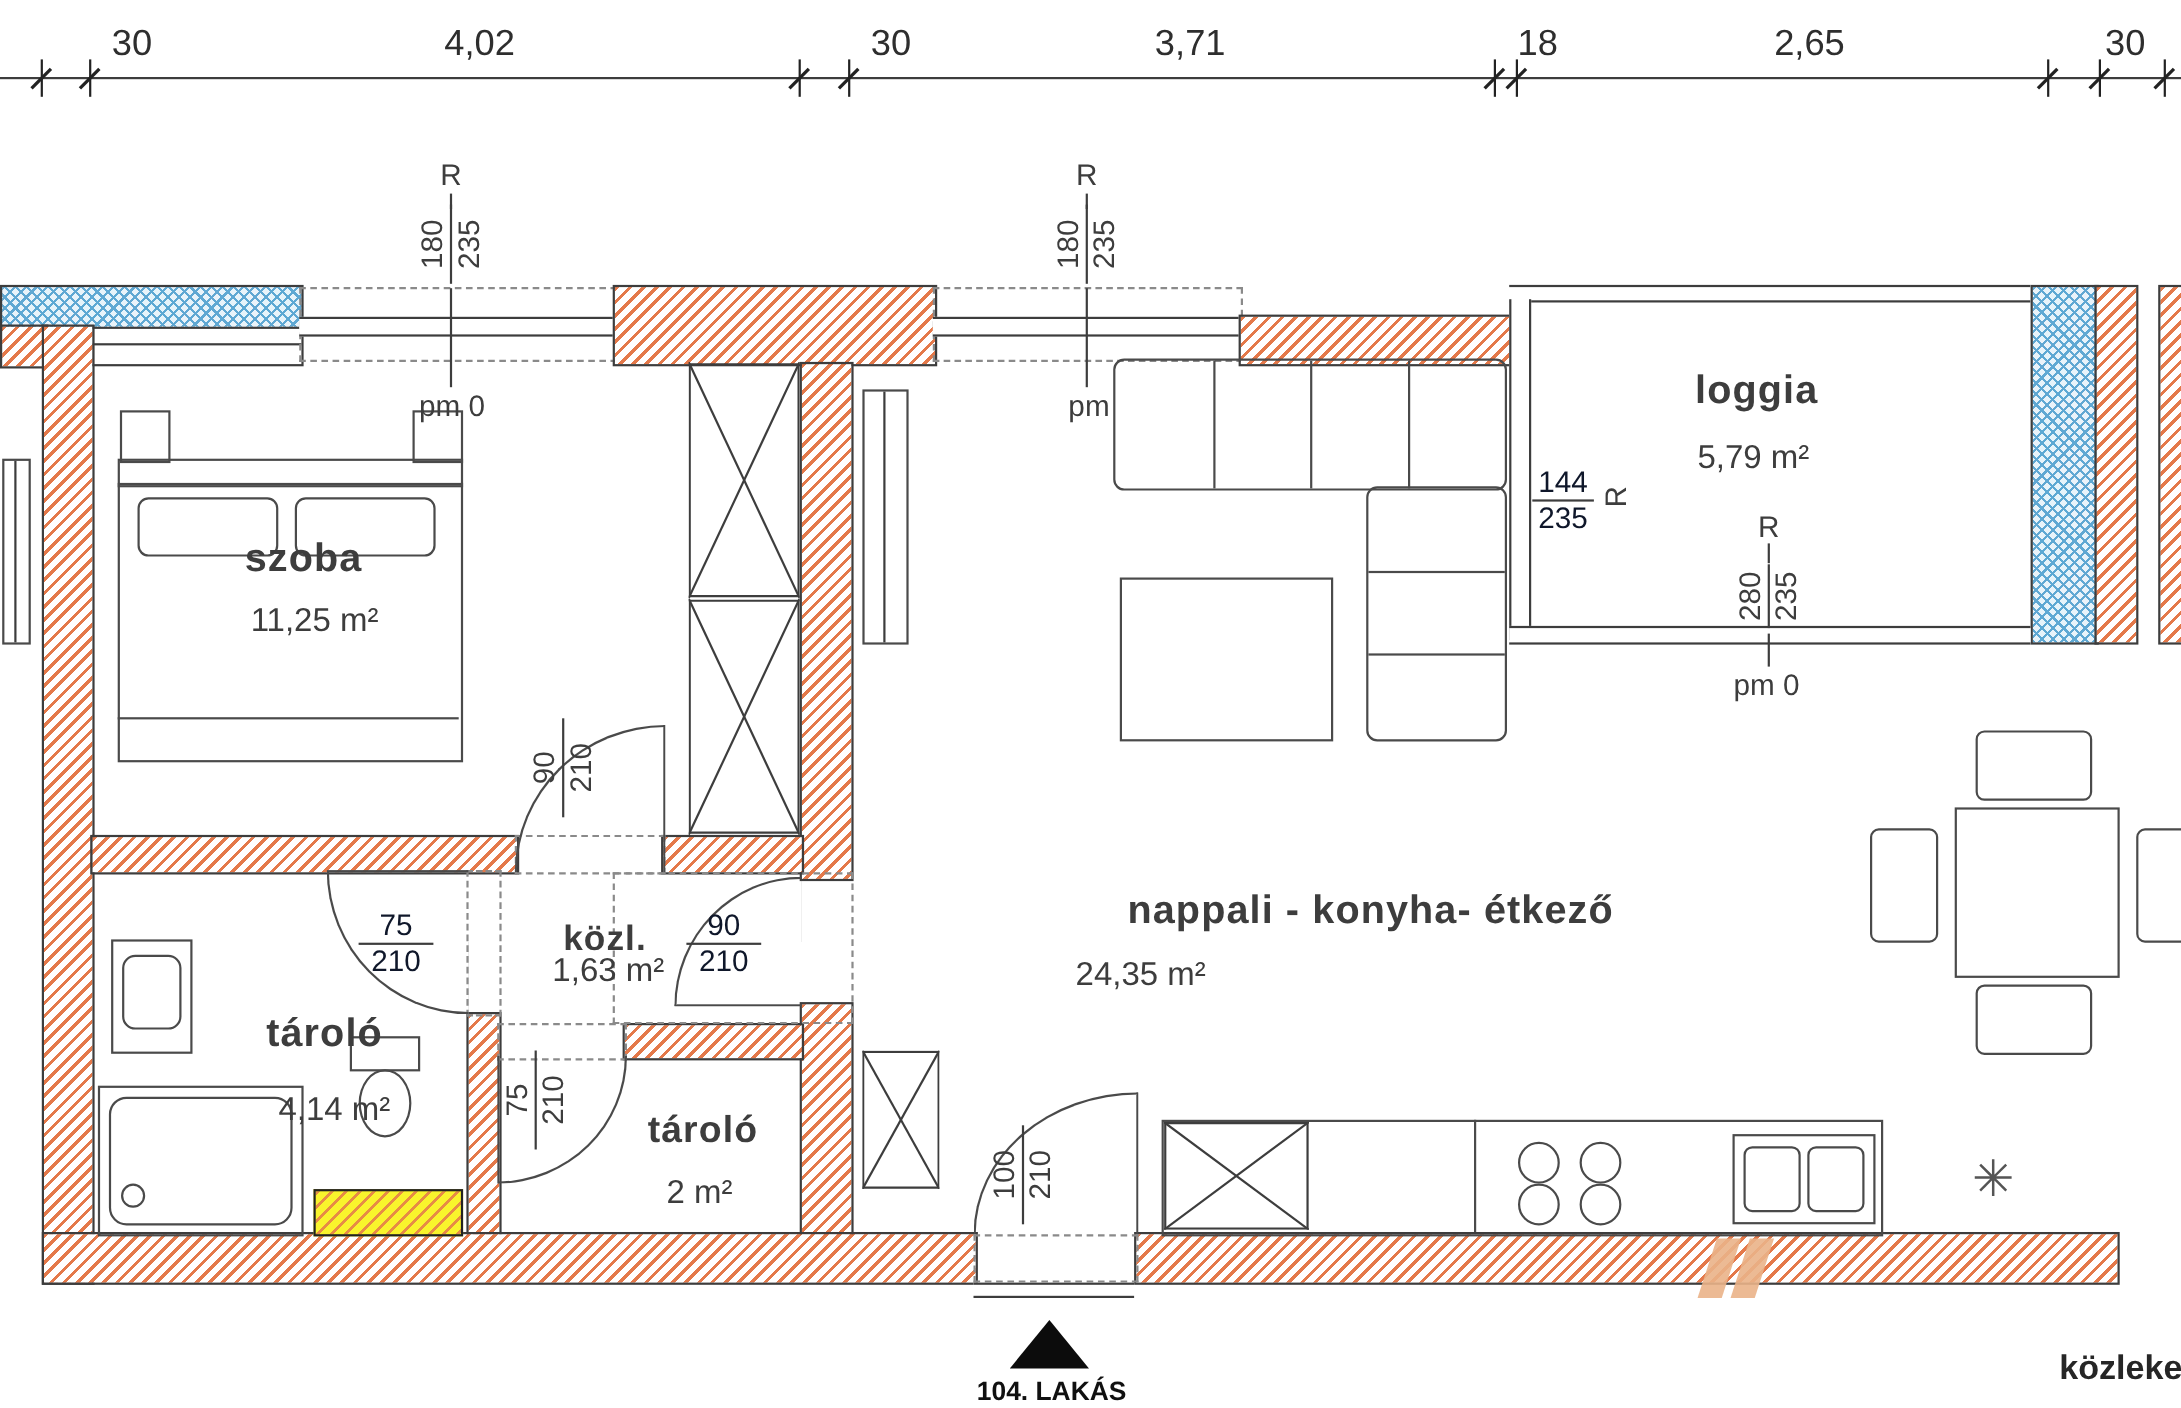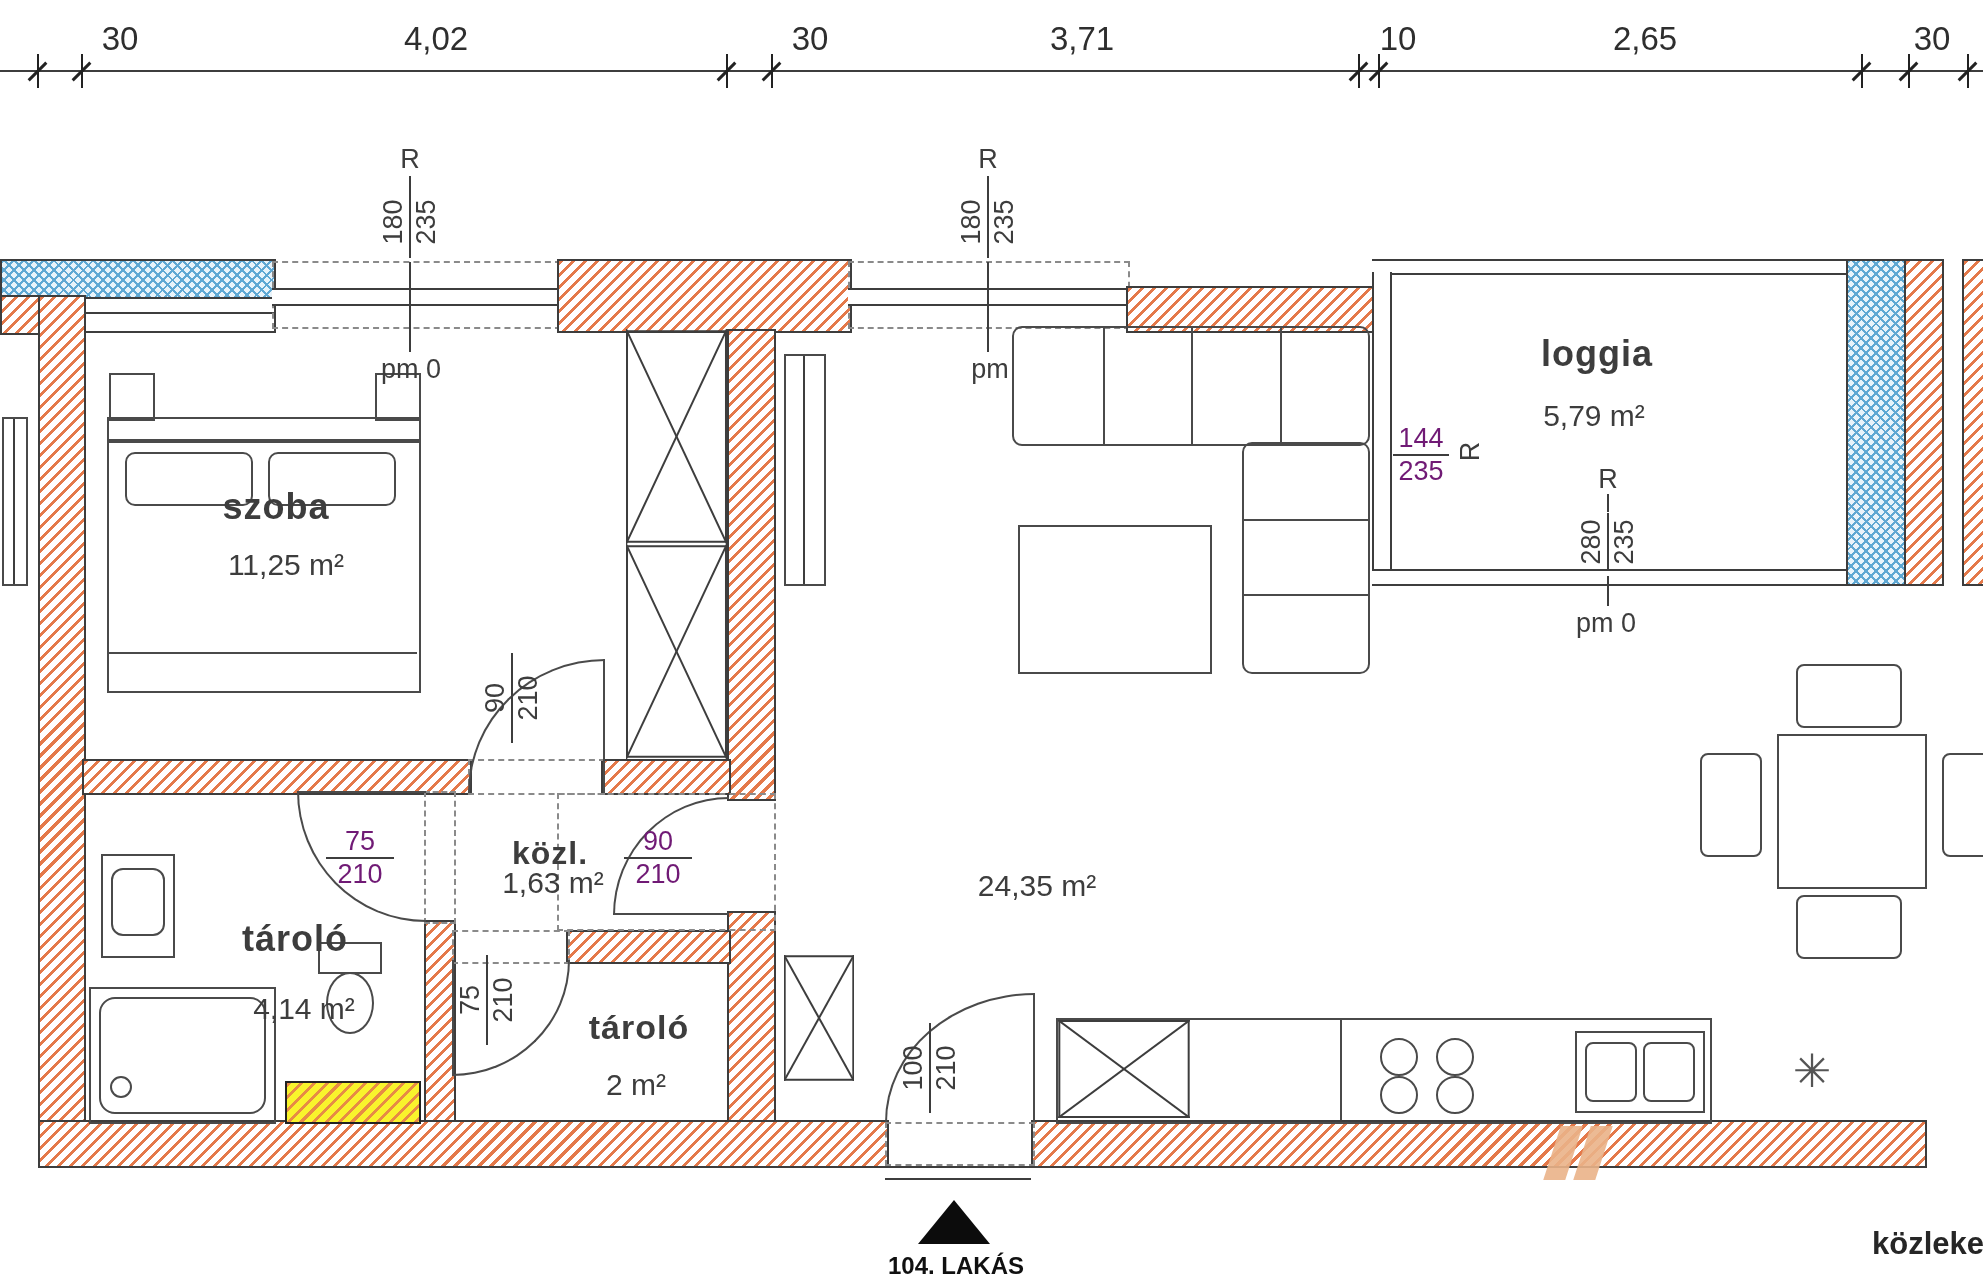--- a/index.html
+++ b/index.html
@@ -67,7 +67,7 @@
   <div class="dim" style="left:376px;top:20px;width:120px;">4,02</div>
   <div class="dim" style="left:780px;top:20px;width:60px;">30</div>
   <div class="dim" style="left:1022px;top:20px;width:120px;">3,71</div>
-  <div class="dim" style="left:1368px;top:20px;width:60px;">10</div>
+  <div class="dim" style="left:1368px;top:20px;width:60px;">18</div>
   <div class="dim" style="left:1585px;top:20px;width:120px;">2,65</div>
   <div class="dim" style="left:1902px;top:20px;width:60px;">30</div>
 

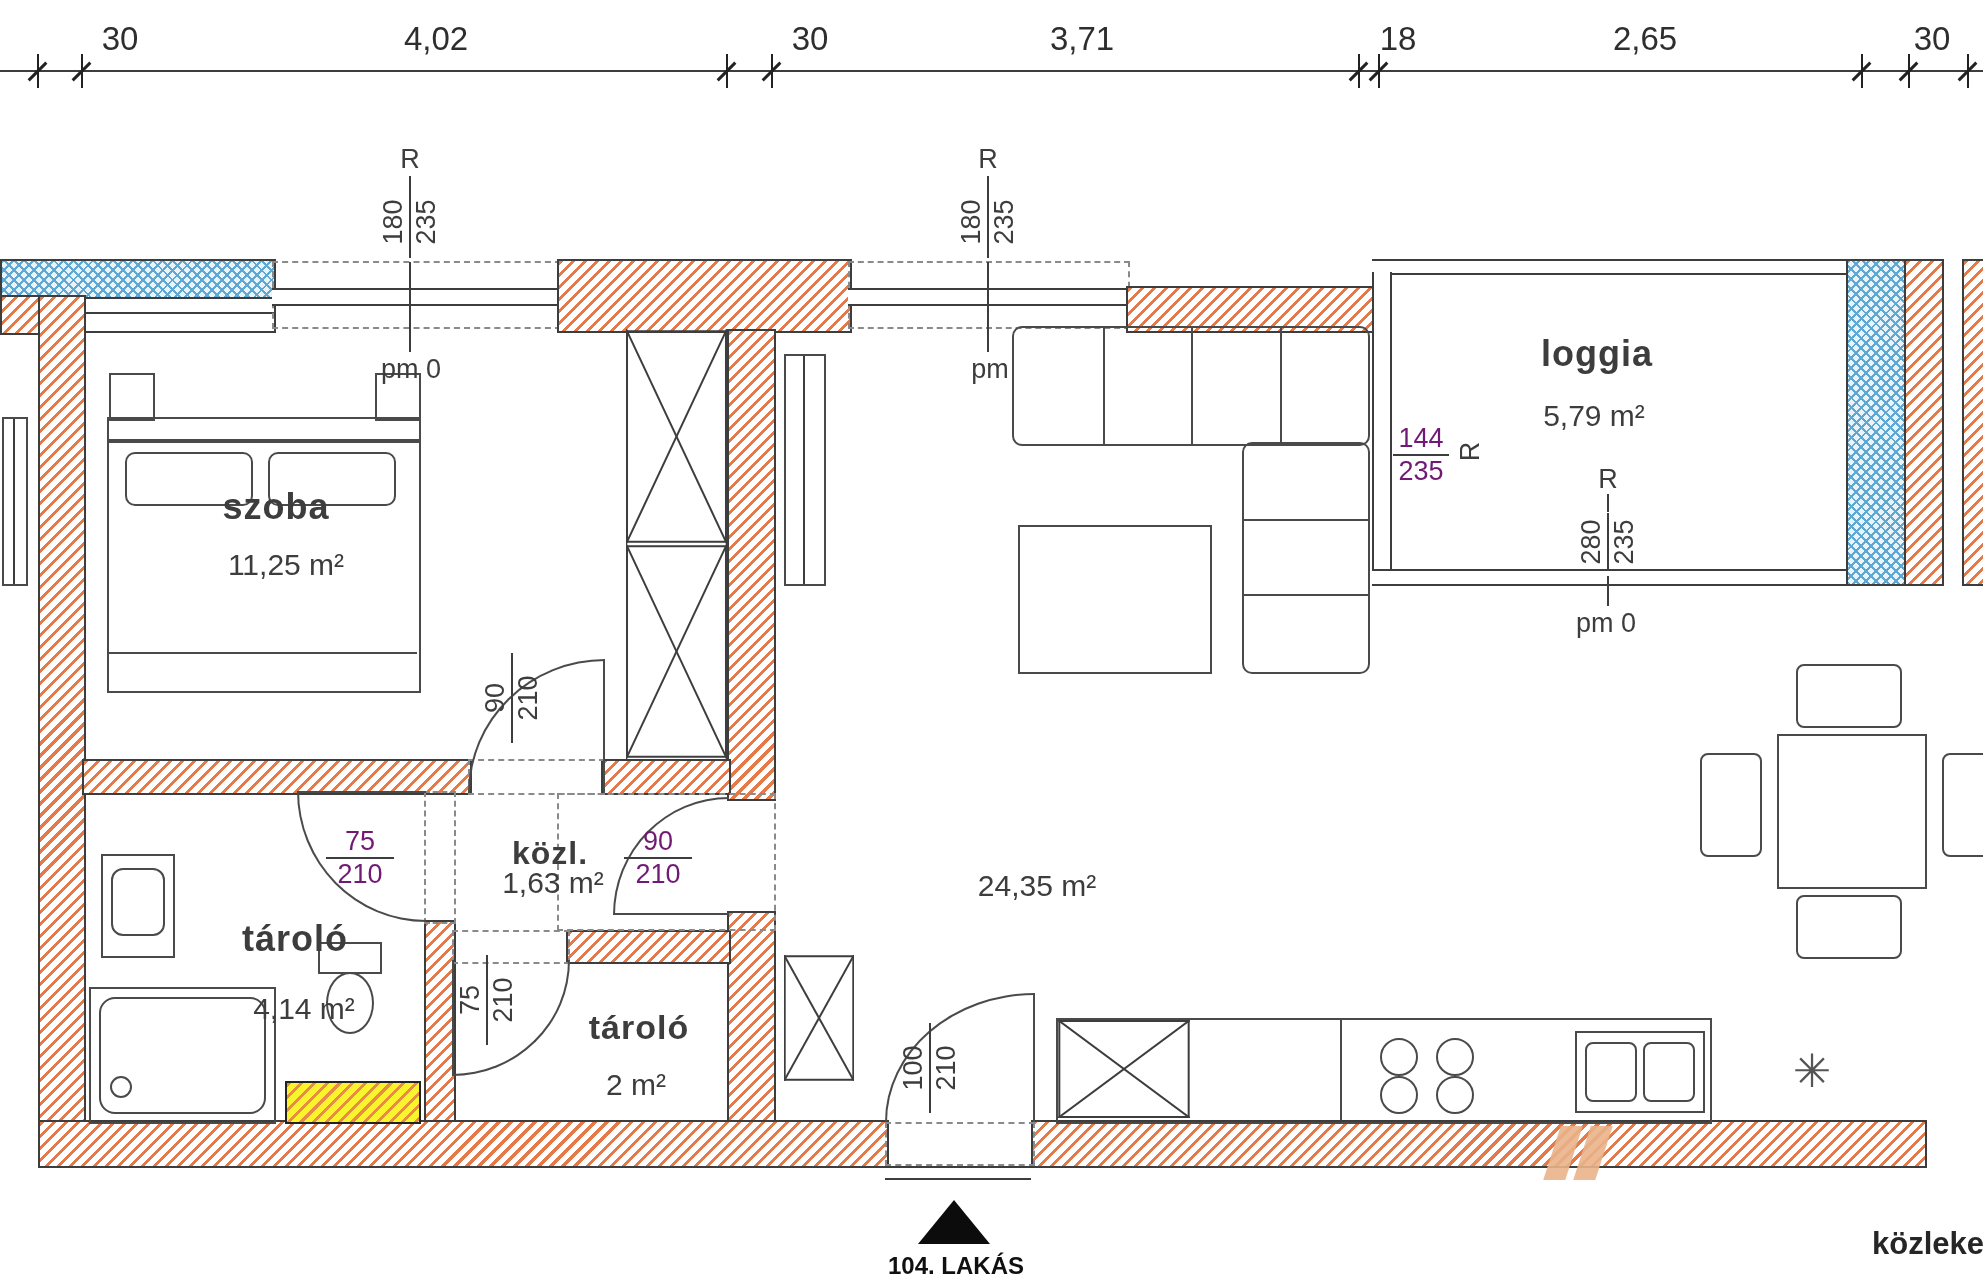--- a/index.html
+++ b/index.html
@@ -25,7 +25,7 @@
   .vfrac{position:absolute;display:flex;flex-direction:column;align-items:center;justify-content:center;
          transform:rotate(-90deg);font-size:27px;color:#3d3d3d;line-height:1.0;}
   .hfrac{position:absolute;display:flex;flex-direction:column;align-items:center;justify-content:center;
-         font-size:27px;color:#701a75;line-height:1.0;}
+         font-size:27px;color:#0f172a;line-height:1.0;}
   .bar{display:block;width:90%;height:0;border-top:2px solid #3d3d3d;margin:2px 0;}
   .rrot{position:absolute;transform:rotate(-90deg);font-size:27px;color:#3d3d3d;text-align:center;}
   .xbox{position:absolute;}

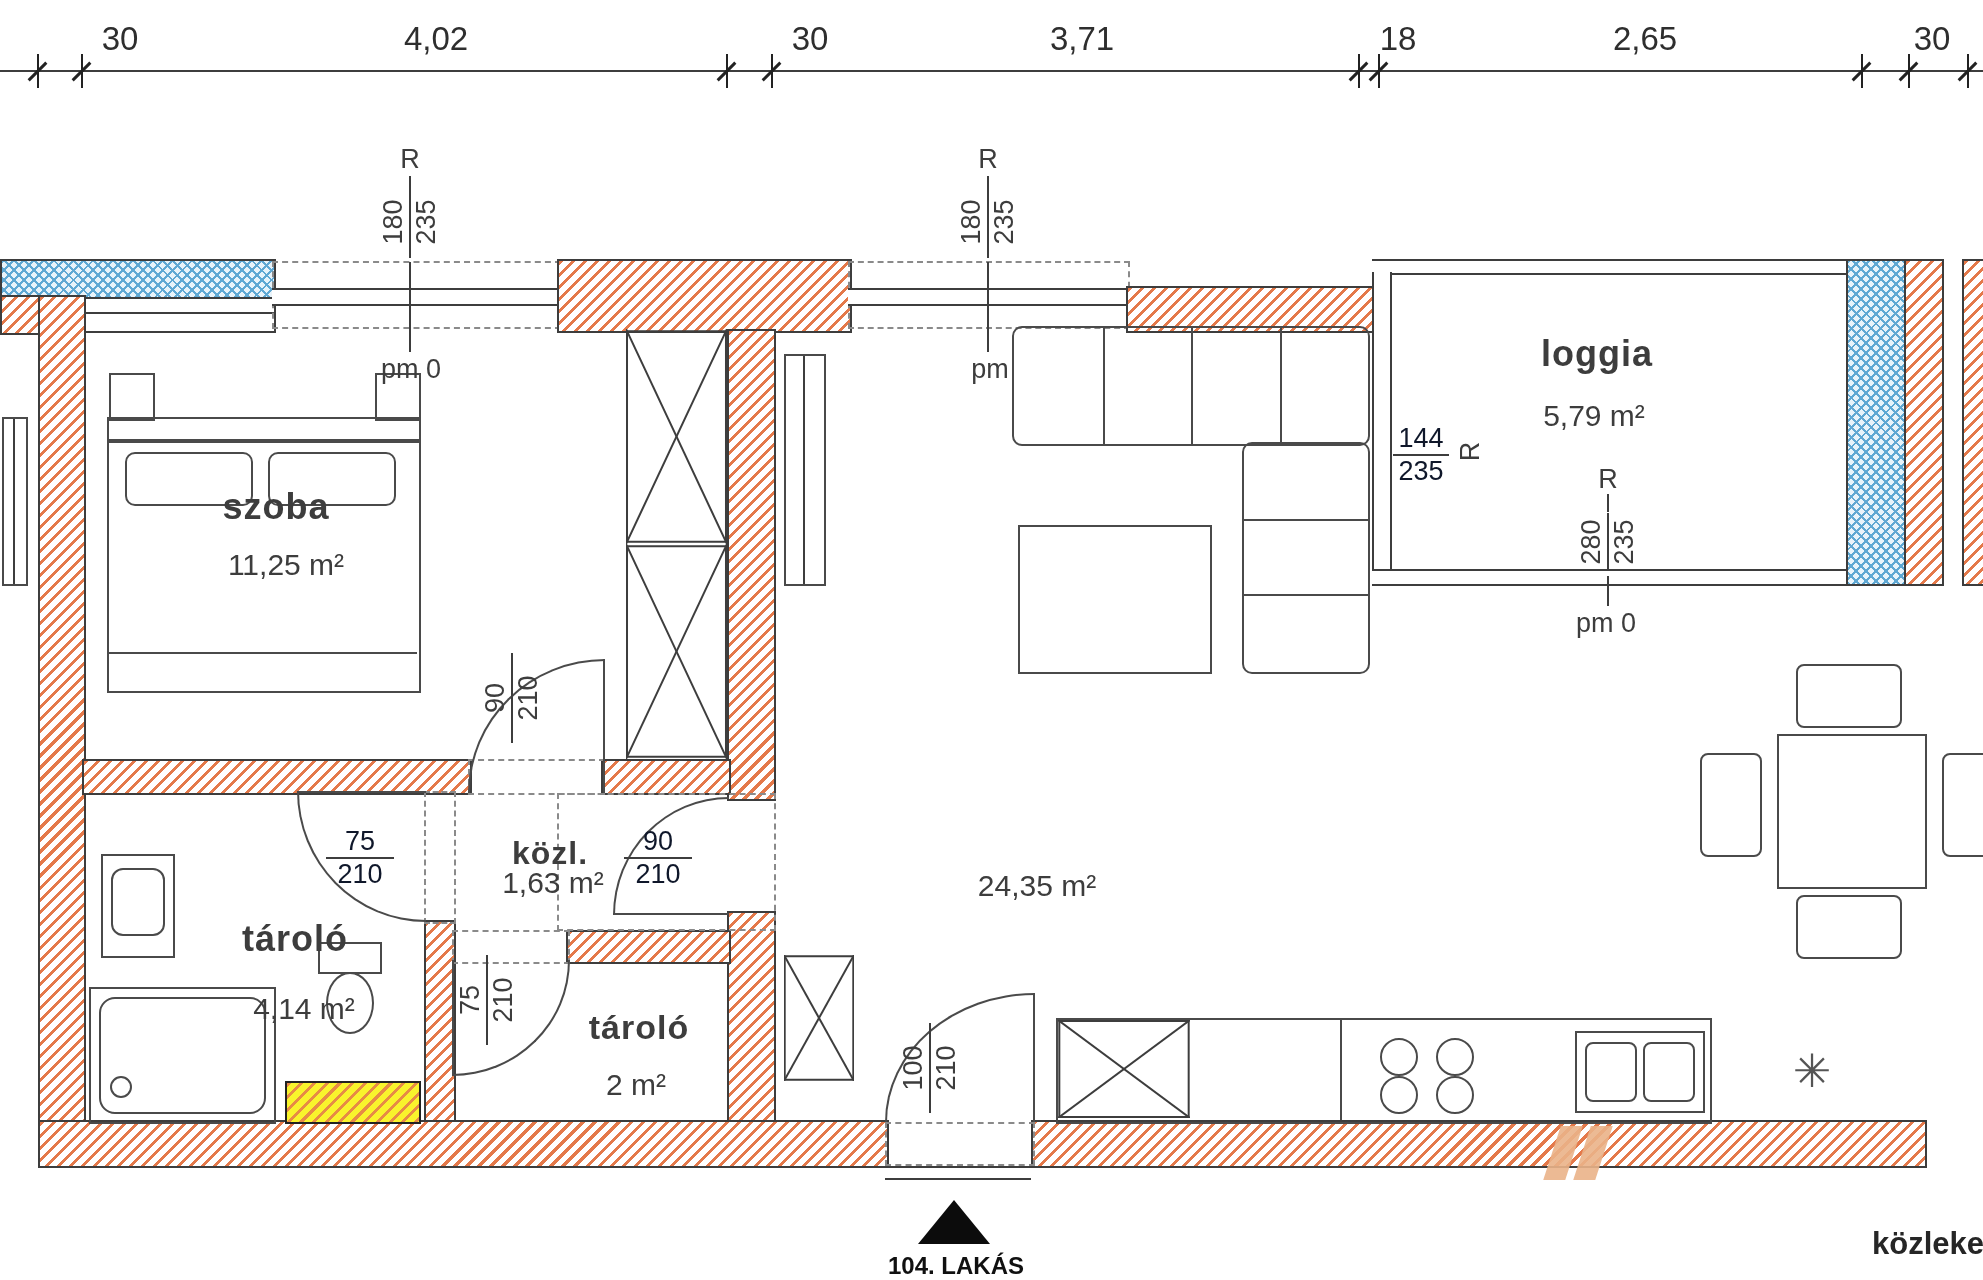--- a/index.html
+++ b/index.html
@@ -256,6 +256,7 @@
   <div class="room-name" style="left:1497px;top:333px;width:200px;">loggia</div>
   <div class="room-area" style="left:1504px;top:399px;width:180px;">5,79 m²</div>
 
+  <div class="room-name" style="left:966px;top:806px;width:560px;">nappali - konyha- étkező</div>
   <div class="room-area" style="left:947px;top:869px;width:180px;">24,35 m²</div>
 
   <div class="room-name" style="left:480px;top:800px;width:140px;font-size:32px;margin-top:35px;">közl.</div>

